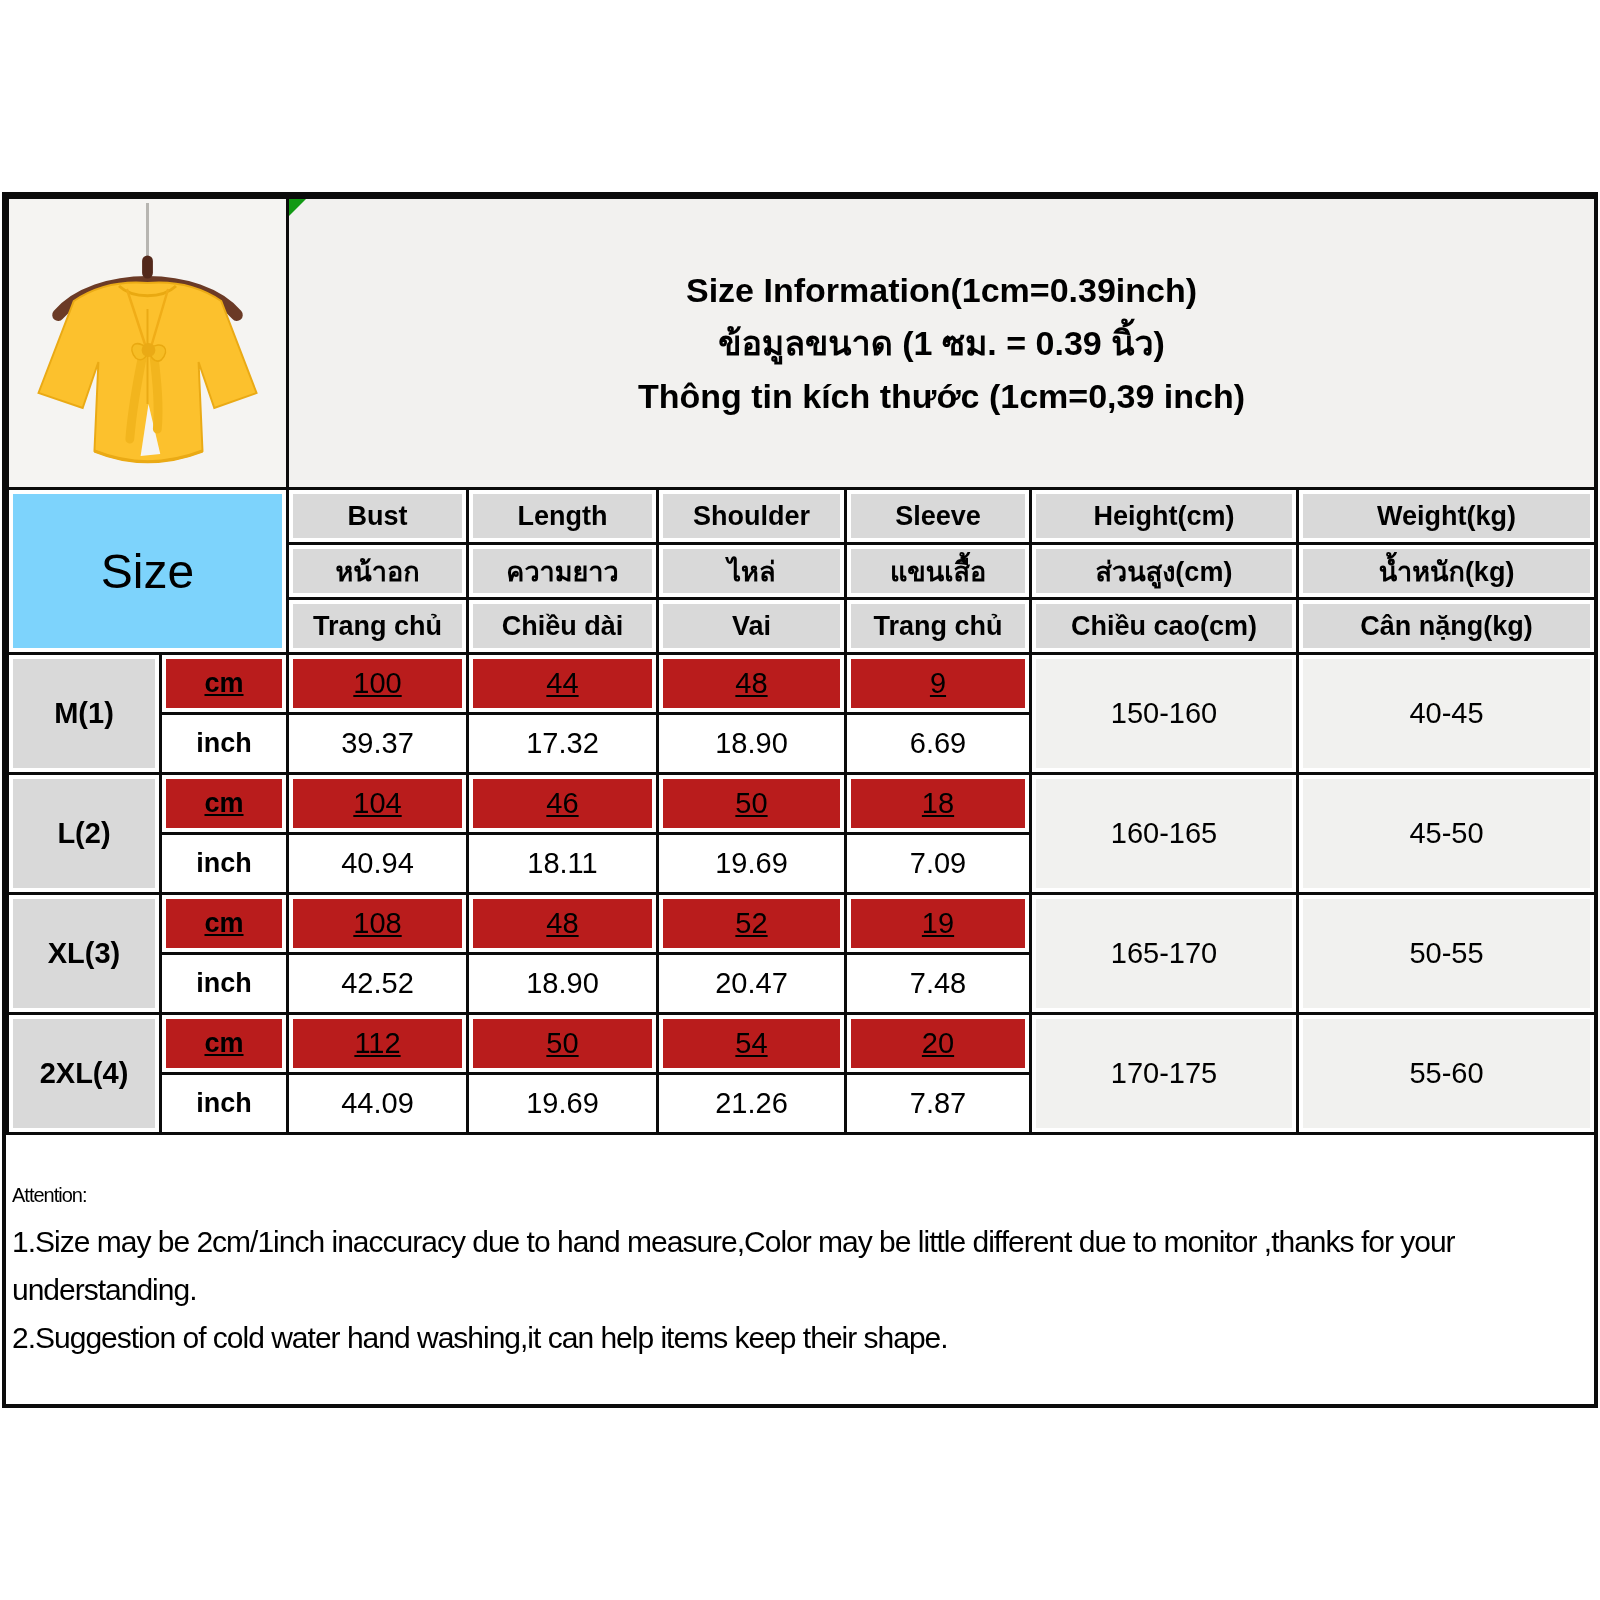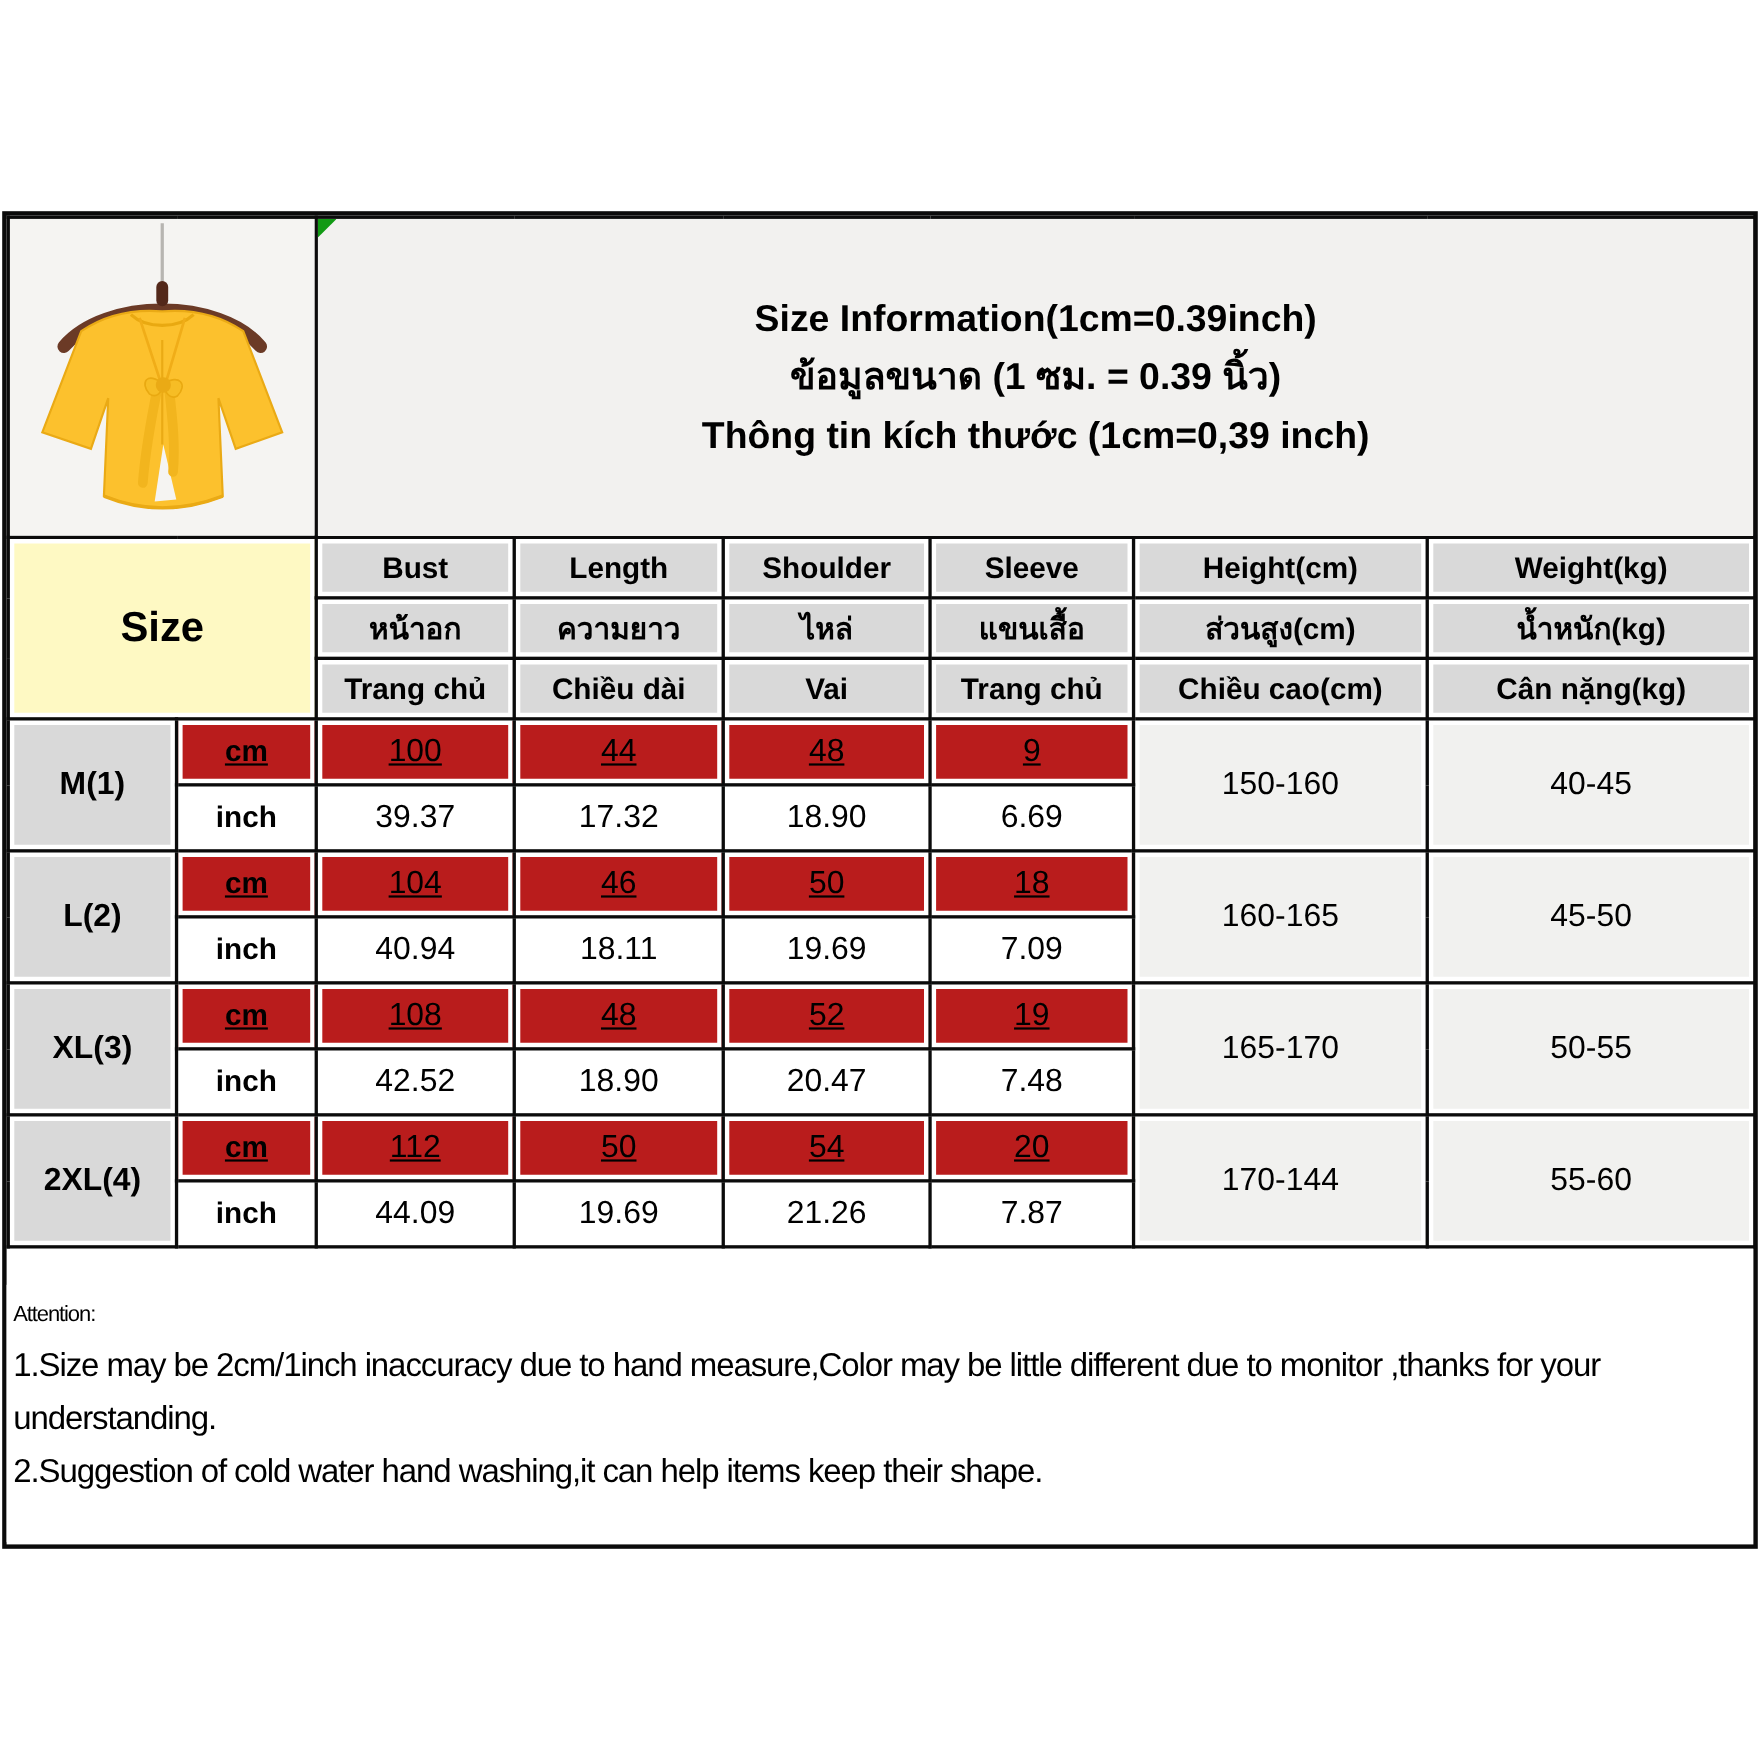--- a/index.html
+++ b/index.html
@@ -30,7 +30,7 @@
   
   .hd{background:#d9d9d9;font-weight:bold;font-size:27px;height:52px;
       box-shadow:inset 0 0 0 4px #ffffff;}
-  .size-corner{background:#fef9c3;font-weight:bold;font-size:38px;
+  .size-corner{background:#7dd3fc;font-weight:normal;font-size:48px;
                box-shadow:inset 0 0 0 4px #ffffff;}
 
   

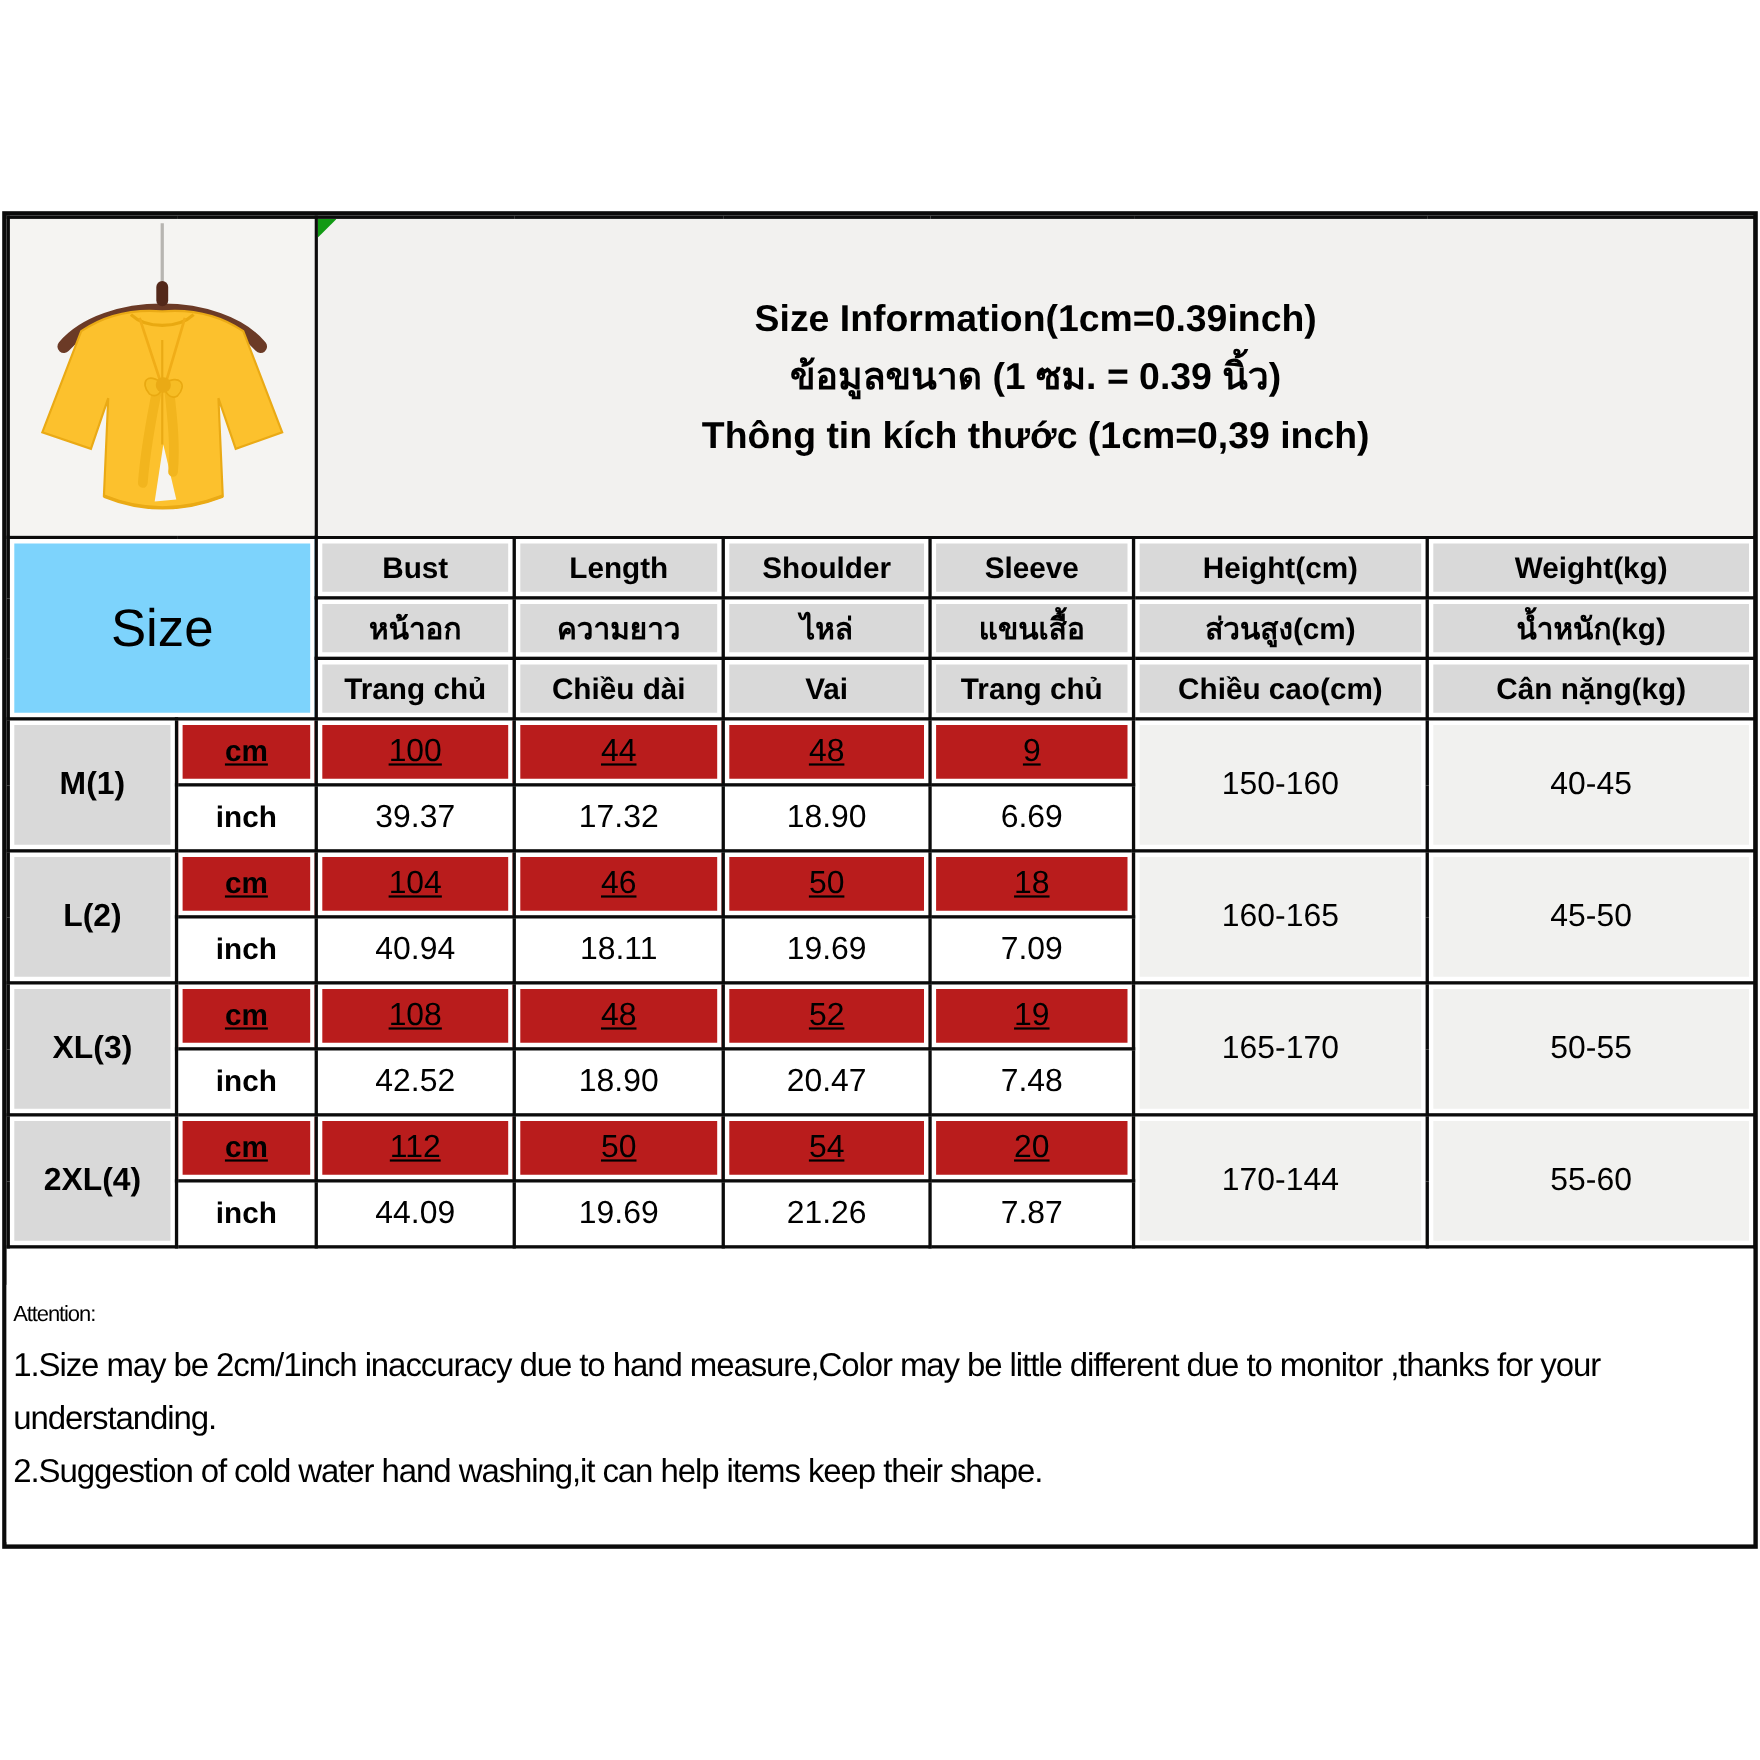--- a/index.html
+++ b/index.html
@@ -188,7 +188,7 @@
         <td class="val tint">50</td>
         <td class="val tint">54</td>
         <td class="val tint">20</td>
-        <td class="range" rowspan="2">170-144</td>
+        <td class="range" rowspan="2">170-175</td>
         <td class="range" rowspan="2">55-60</td>
       </tr>
       <tr class="row-inch">

